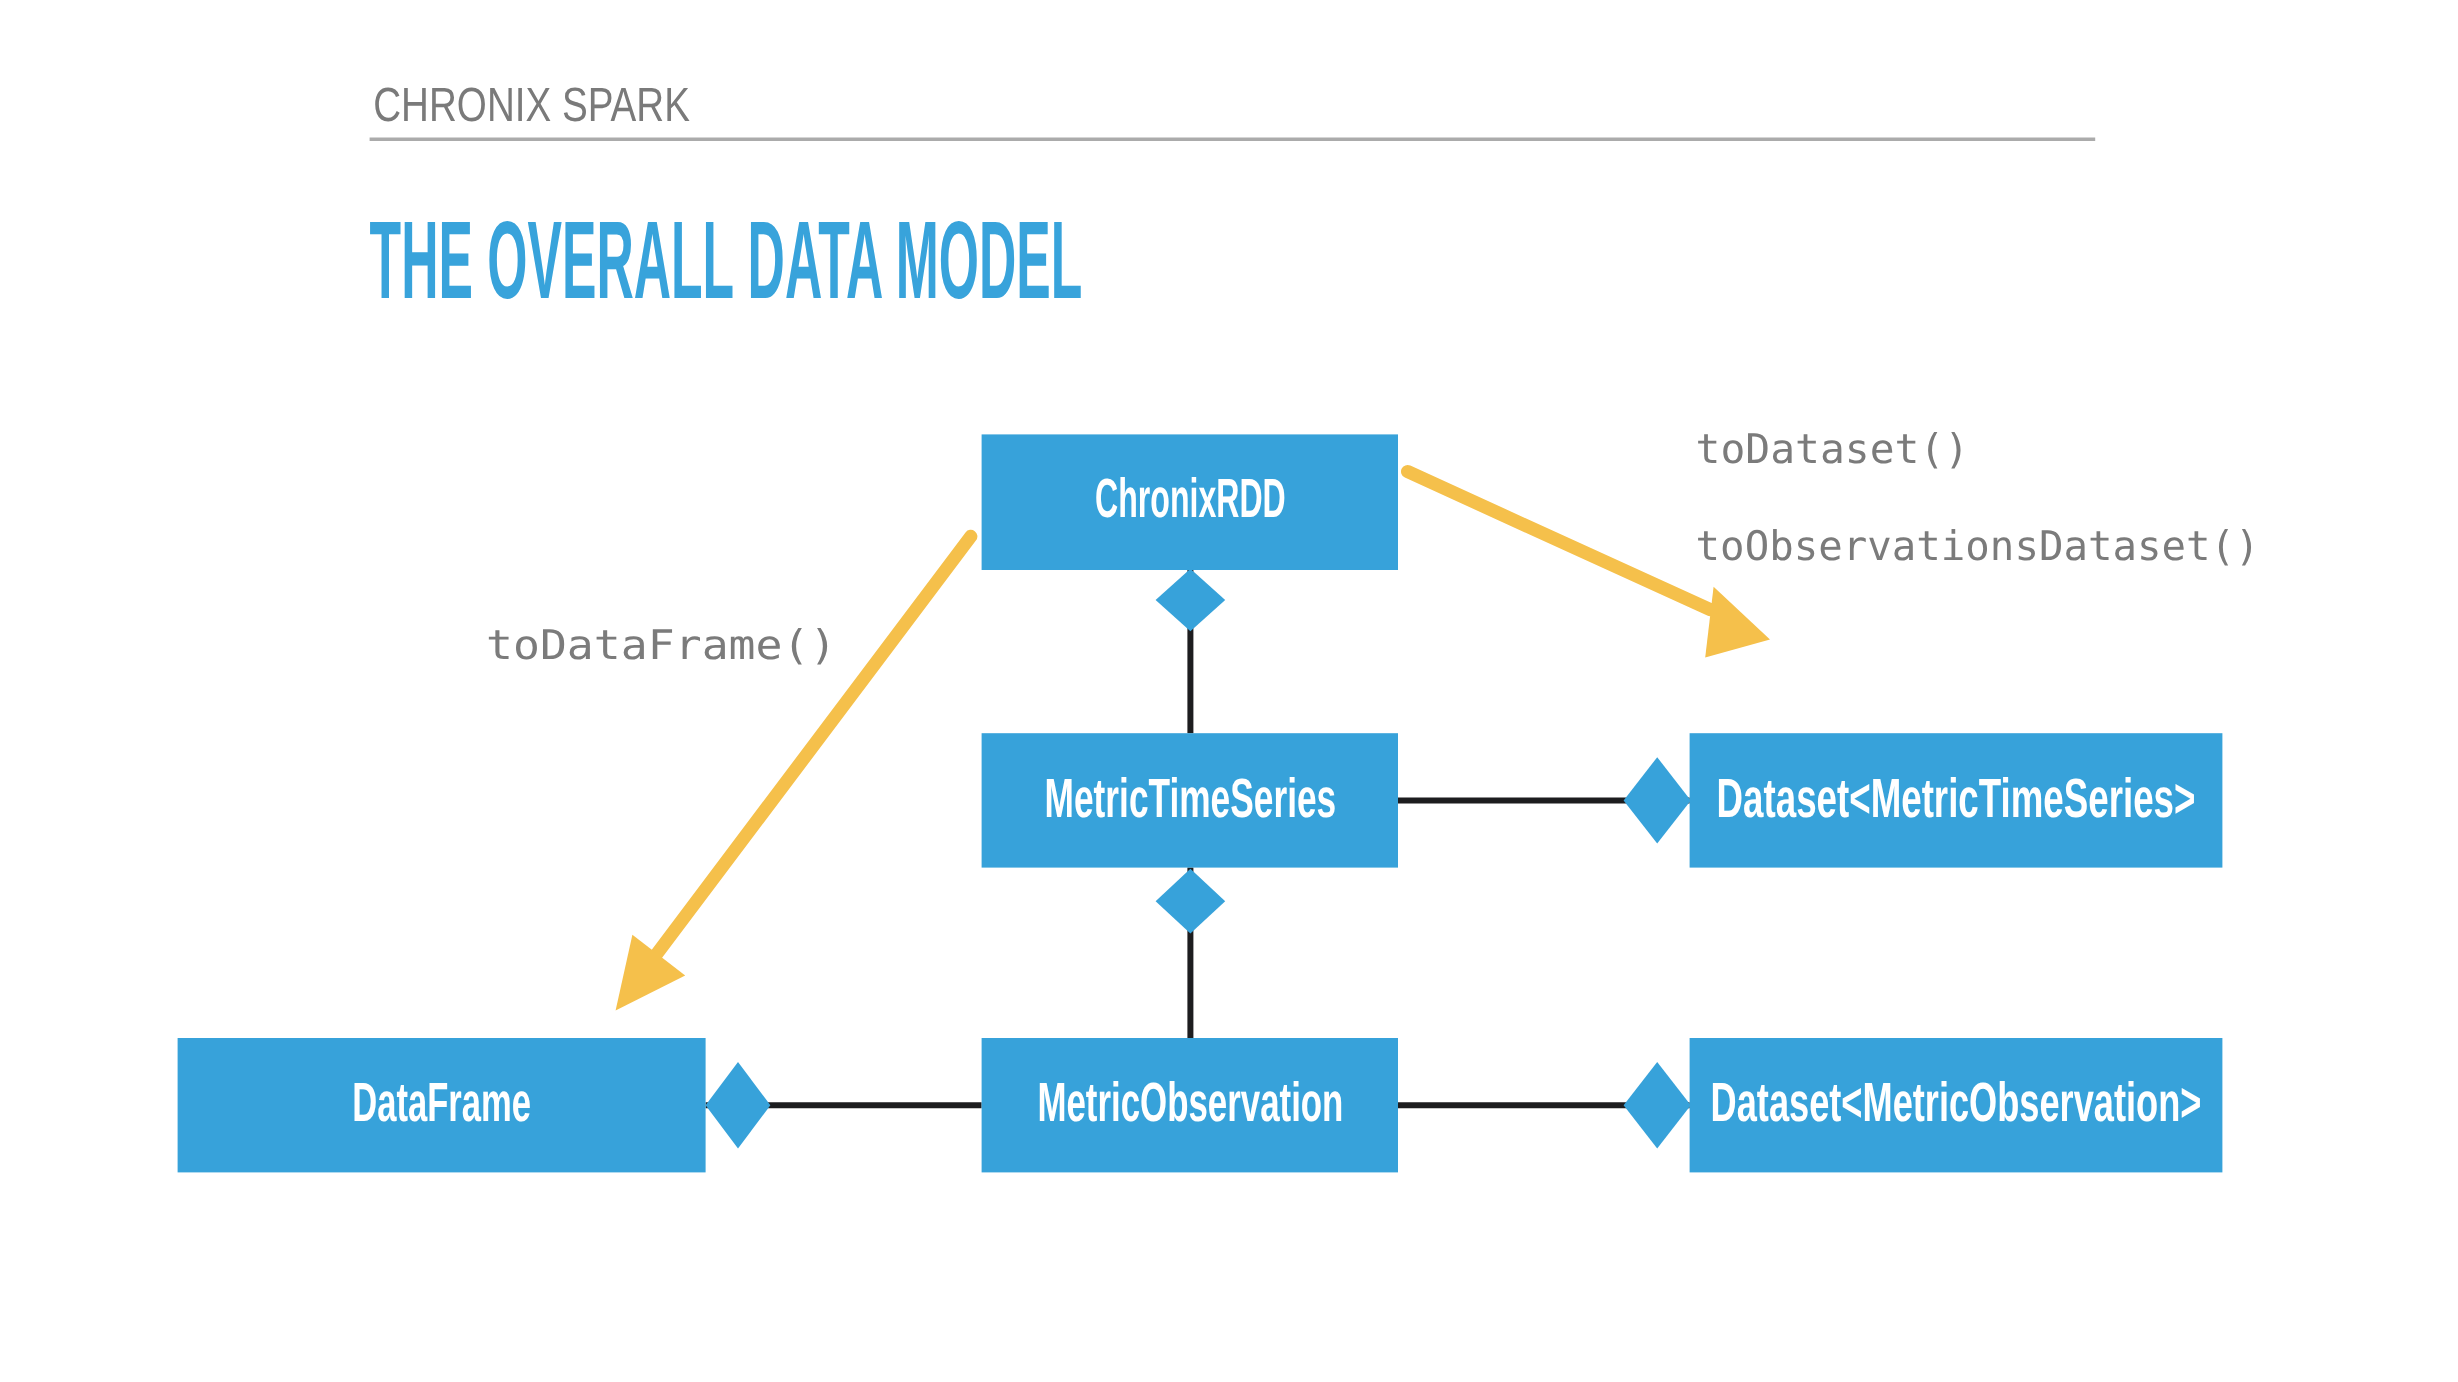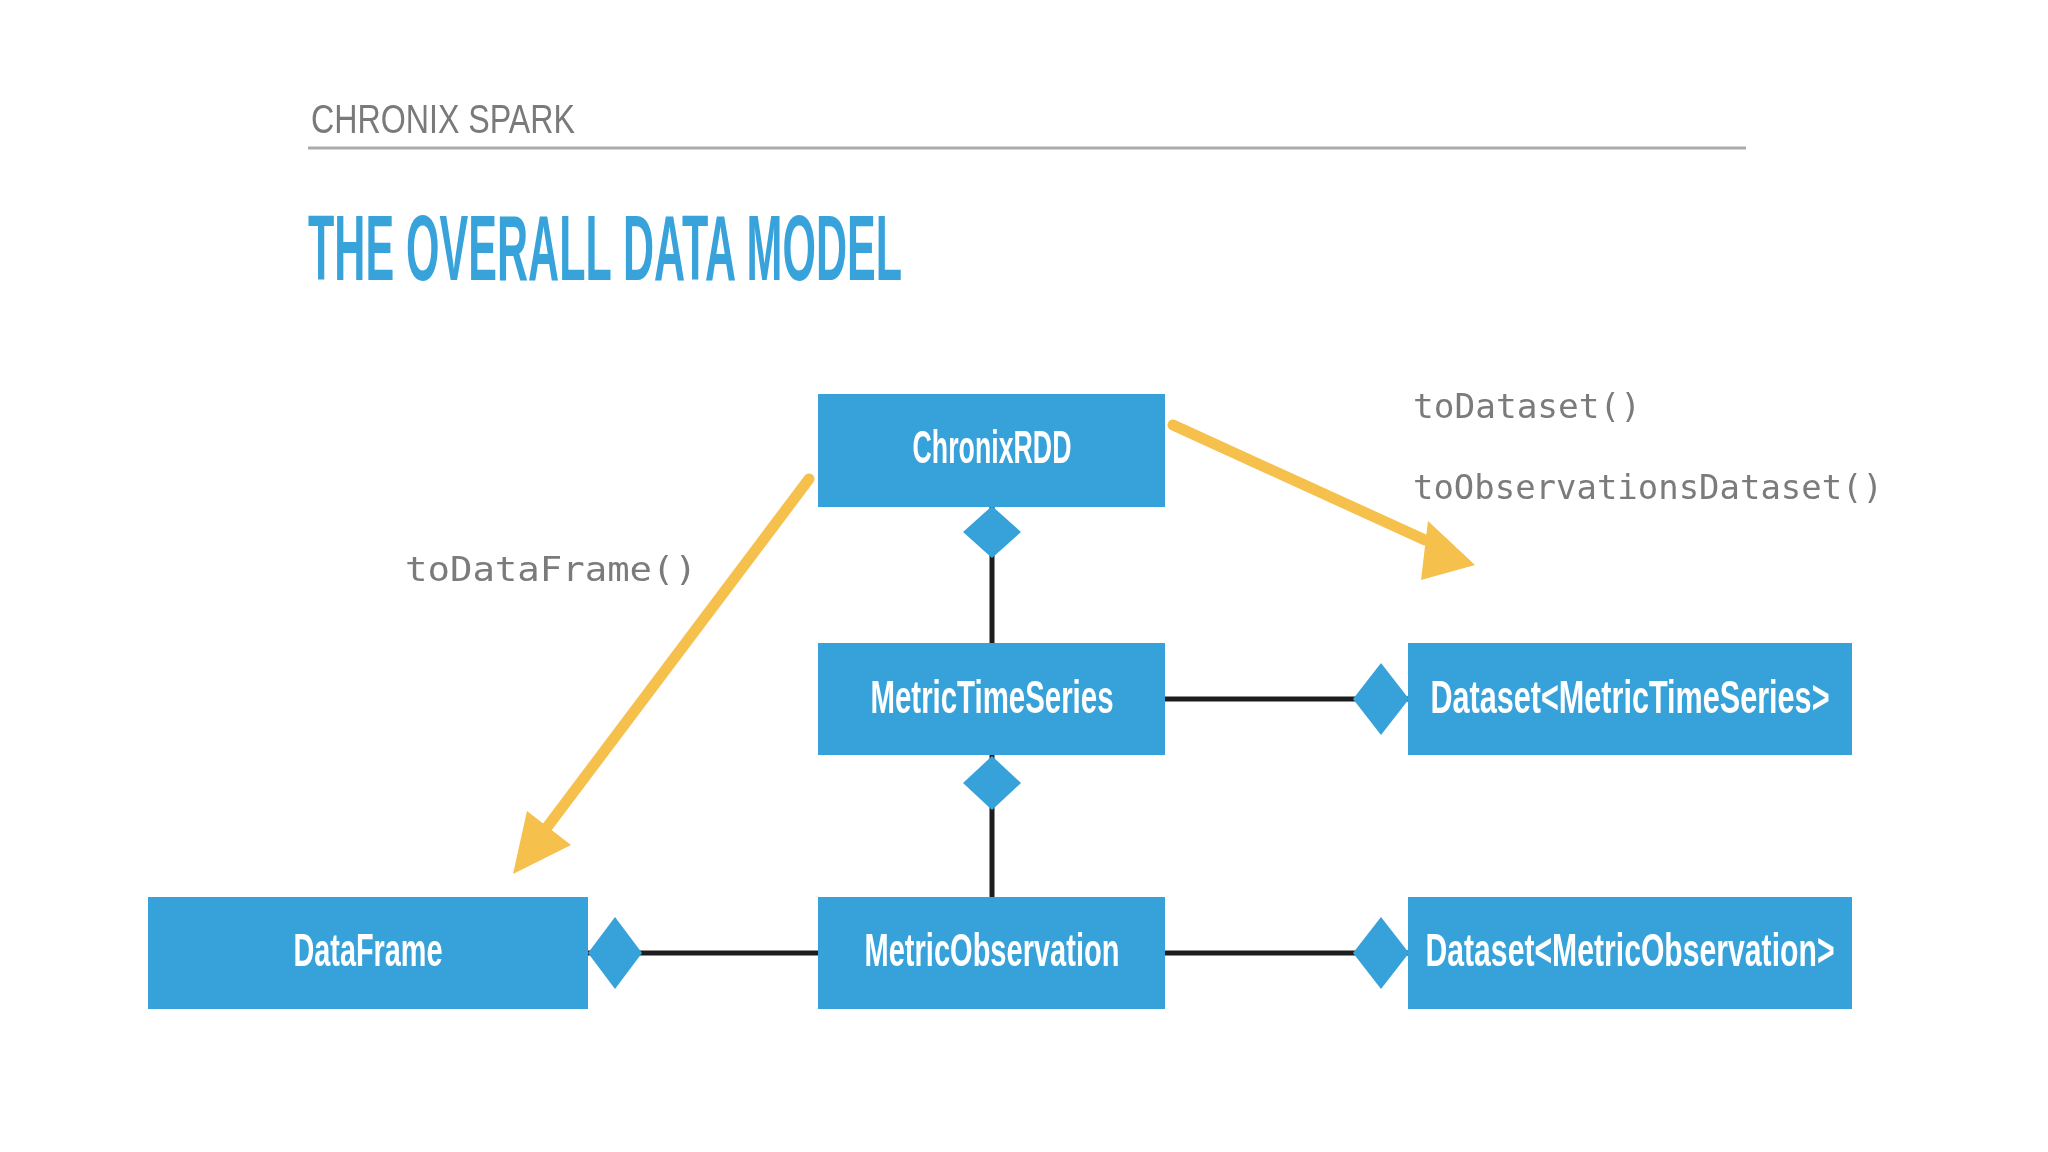--- a/index.html
+++ b/index.html
@@ -10,7 +10,6 @@
     background: #ffffff;
     overflow: hidden;
     font-family: "Liberation Sans", sans-serif;
-    margin-top: 32px;
   }
   svg { display: block; }
   .brand-text {

